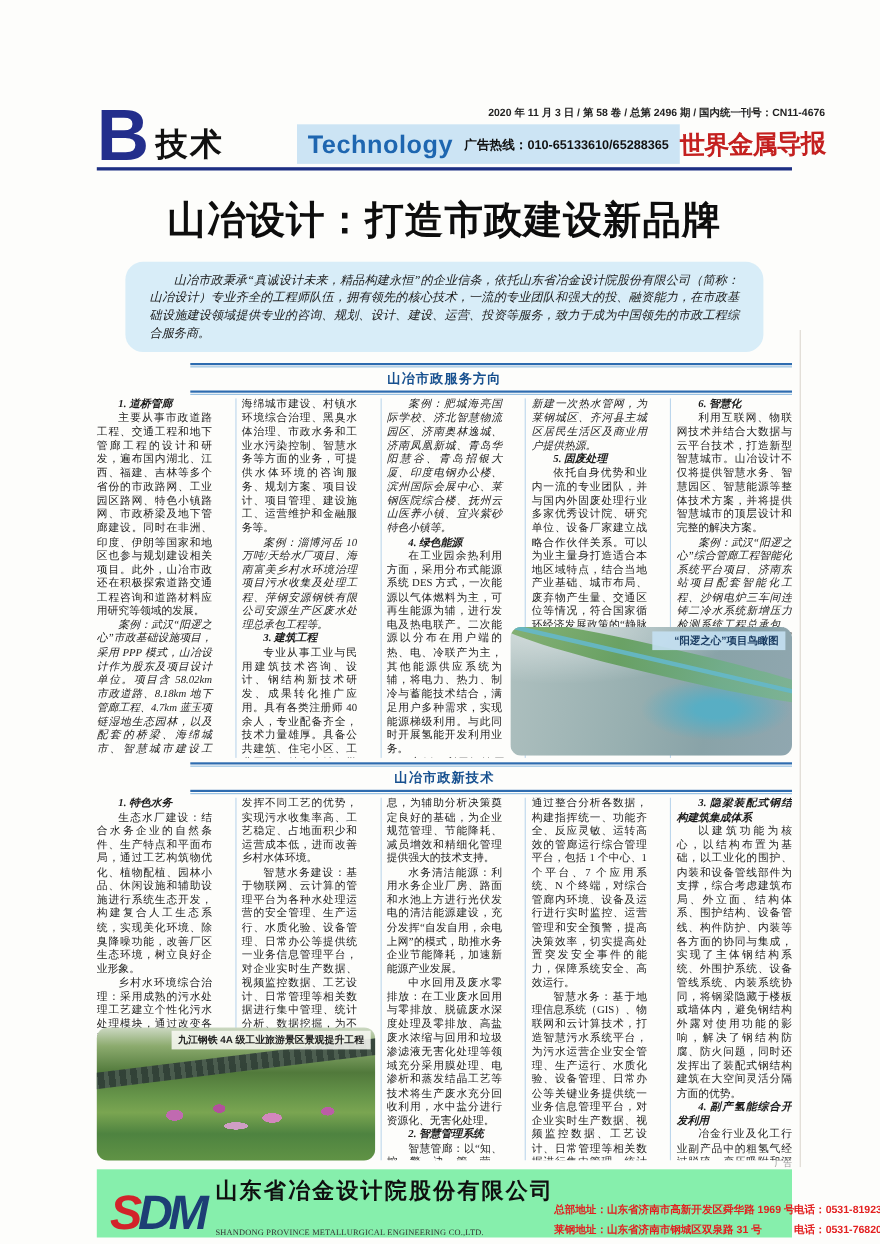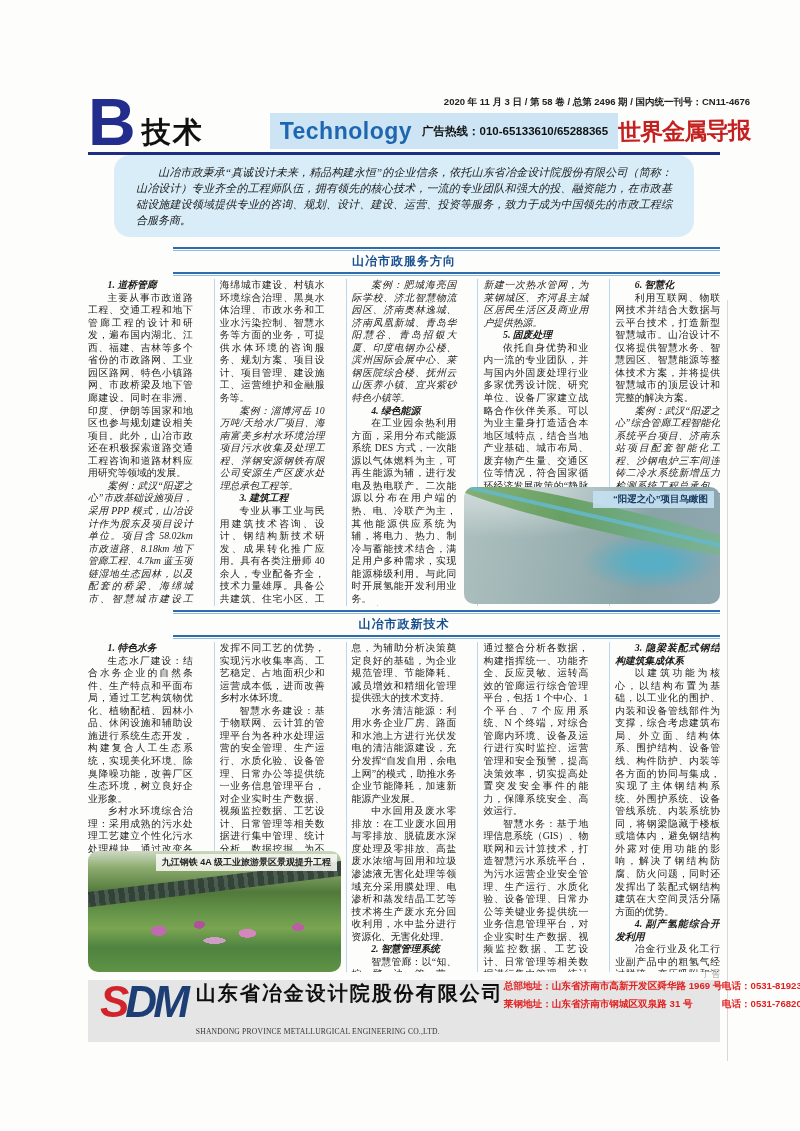--- a/index.html
+++ b/index.html
@@ -129,6 +129,7 @@
   </header>
   <div class="navy-rule"></div>
 
+  <h1>山冶设计：打造市政建设新品牌</h1>
   <div class="intro">山冶市政秉承“真诚设计未来，精品构建永恒”的企业信条，依托山东省冶金设计院股份有限公司（简称：山冶设计）专业齐全的工程师队伍，拥有领先的核心技术，一流的专业团队和强大的投、融资能力，在市政基础设施建设领域提供专业的咨询、规划、设计、建设、运营、投资等服务，致力于成为中国领先的市政工程综合服务商。</div>
 
   <section>

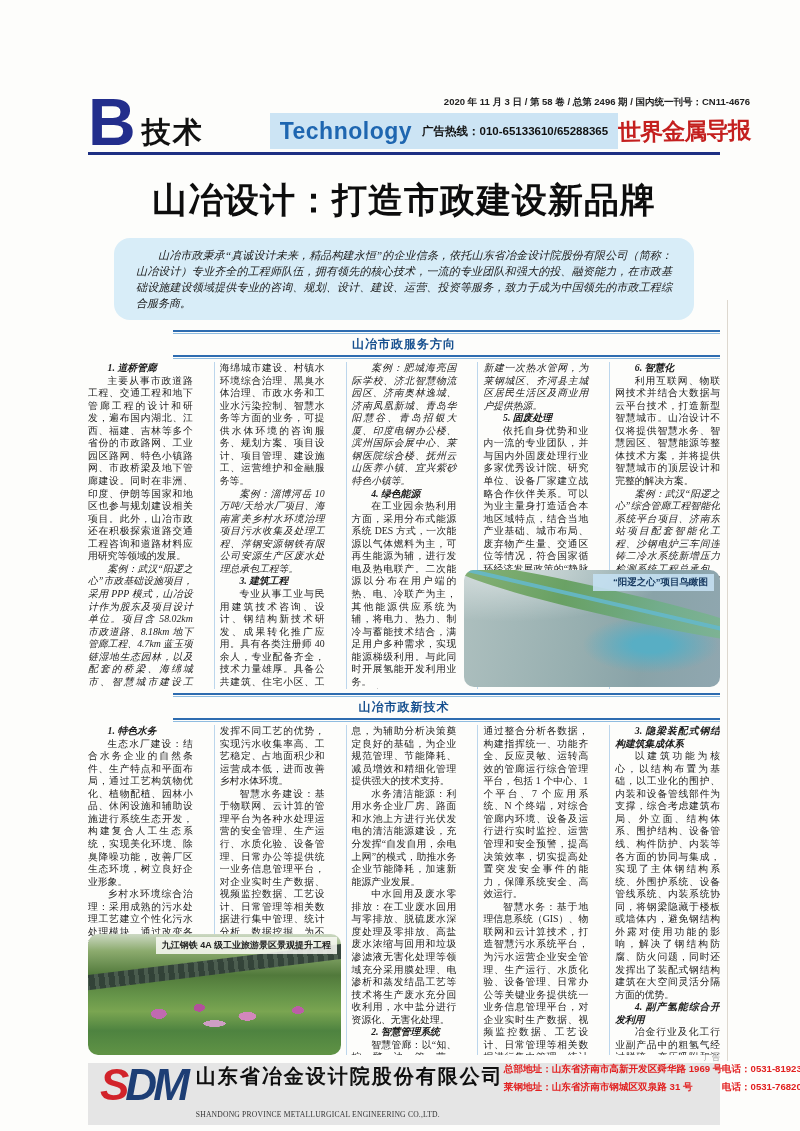--- a/index.html
+++ b/index.html
@@ -91,7 +91,7 @@
   .footer-wrap{position:relative;margin-top:8px;}
   .ad-mark{position:absolute;top:-11px;right:0;font-size:8px;color:#999;
            font-family:"Liberation Sans","DejaVu Sans",sans-serif;}
-  .footer-bar{background:#e5e5e5;height:62px;display:flex;align-items:flex-start;padding:0 12px;
+  .footer-bar{background:#86efac;height:62px;display:flex;align-items:flex-end;padding:0 12px;
               box-sizing:border-box;}
   .sdm{font-family:"Liberation Sans","DejaVu Sans",sans-serif;font-weight:900;font-style:italic;
        font-size:44px;letter-spacing:-4px;line-height:1;margin-right:10px;white-space:nowrap;}

